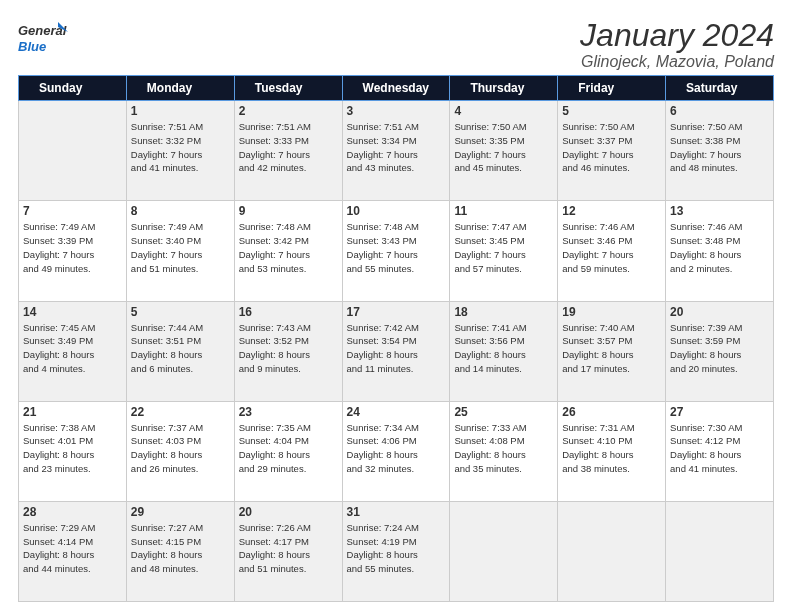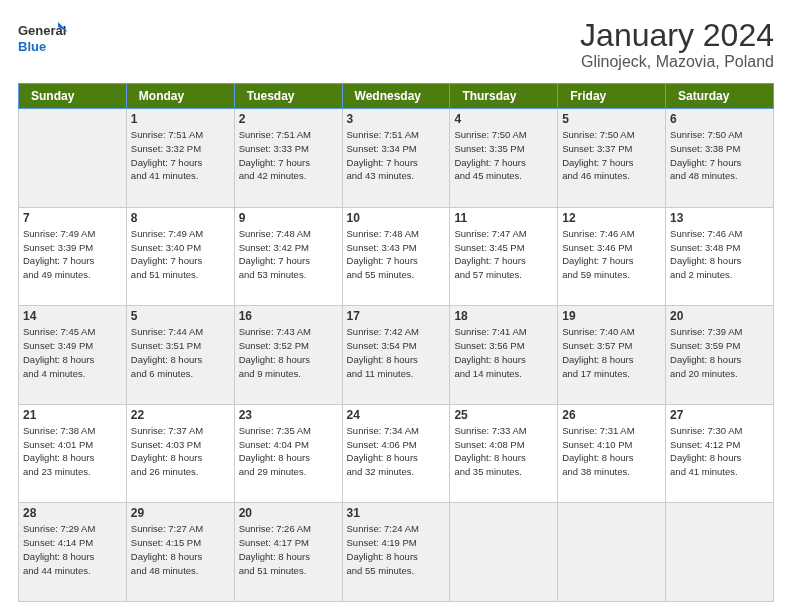--- a/index.html
+++ b/index.html
@@ -21,7 +21,8 @@
       display: flex;
       justify-content: space-between;
       align-items: flex-start;
-      margin-bottom: 12px;
+      margin-bottom: 4px;
+      font-style: italic;
     }
     .logo {
       display: flex;

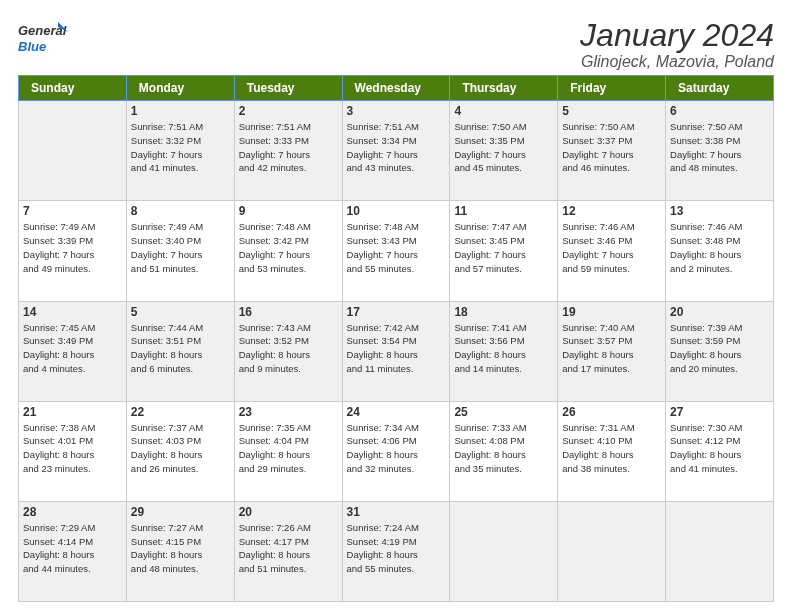--- a/index.html
+++ b/index.html
@@ -50,11 +50,11 @@
       table-layout: fixed;
     }
     .calendar th {
-      background-color: #4d7c0f;
+      background-color: #0f172a;
       color: #fff;
       font-size: 12px;
       font-weight: bold;
-      padding: 5px 12px;
+      padding: 5px 20px;
       text-align: left;
       border: 1px solid #5a9ae0;
     }

